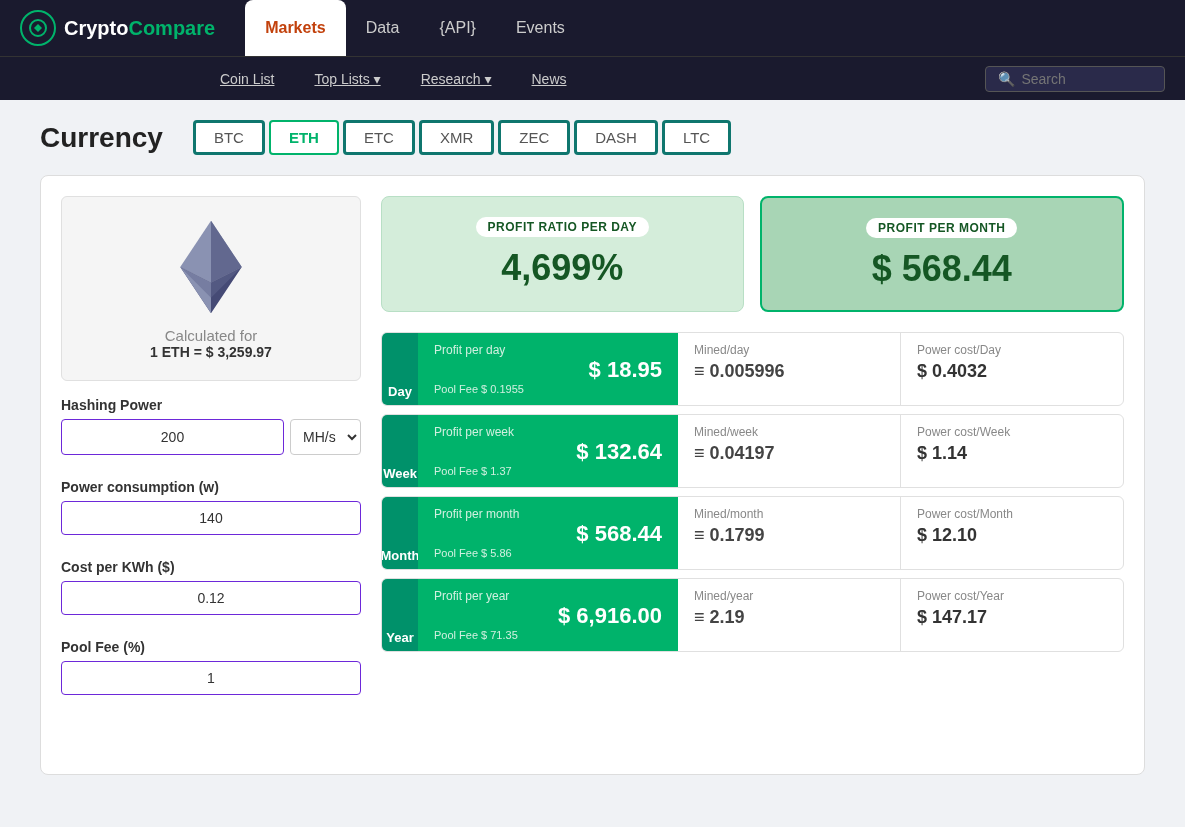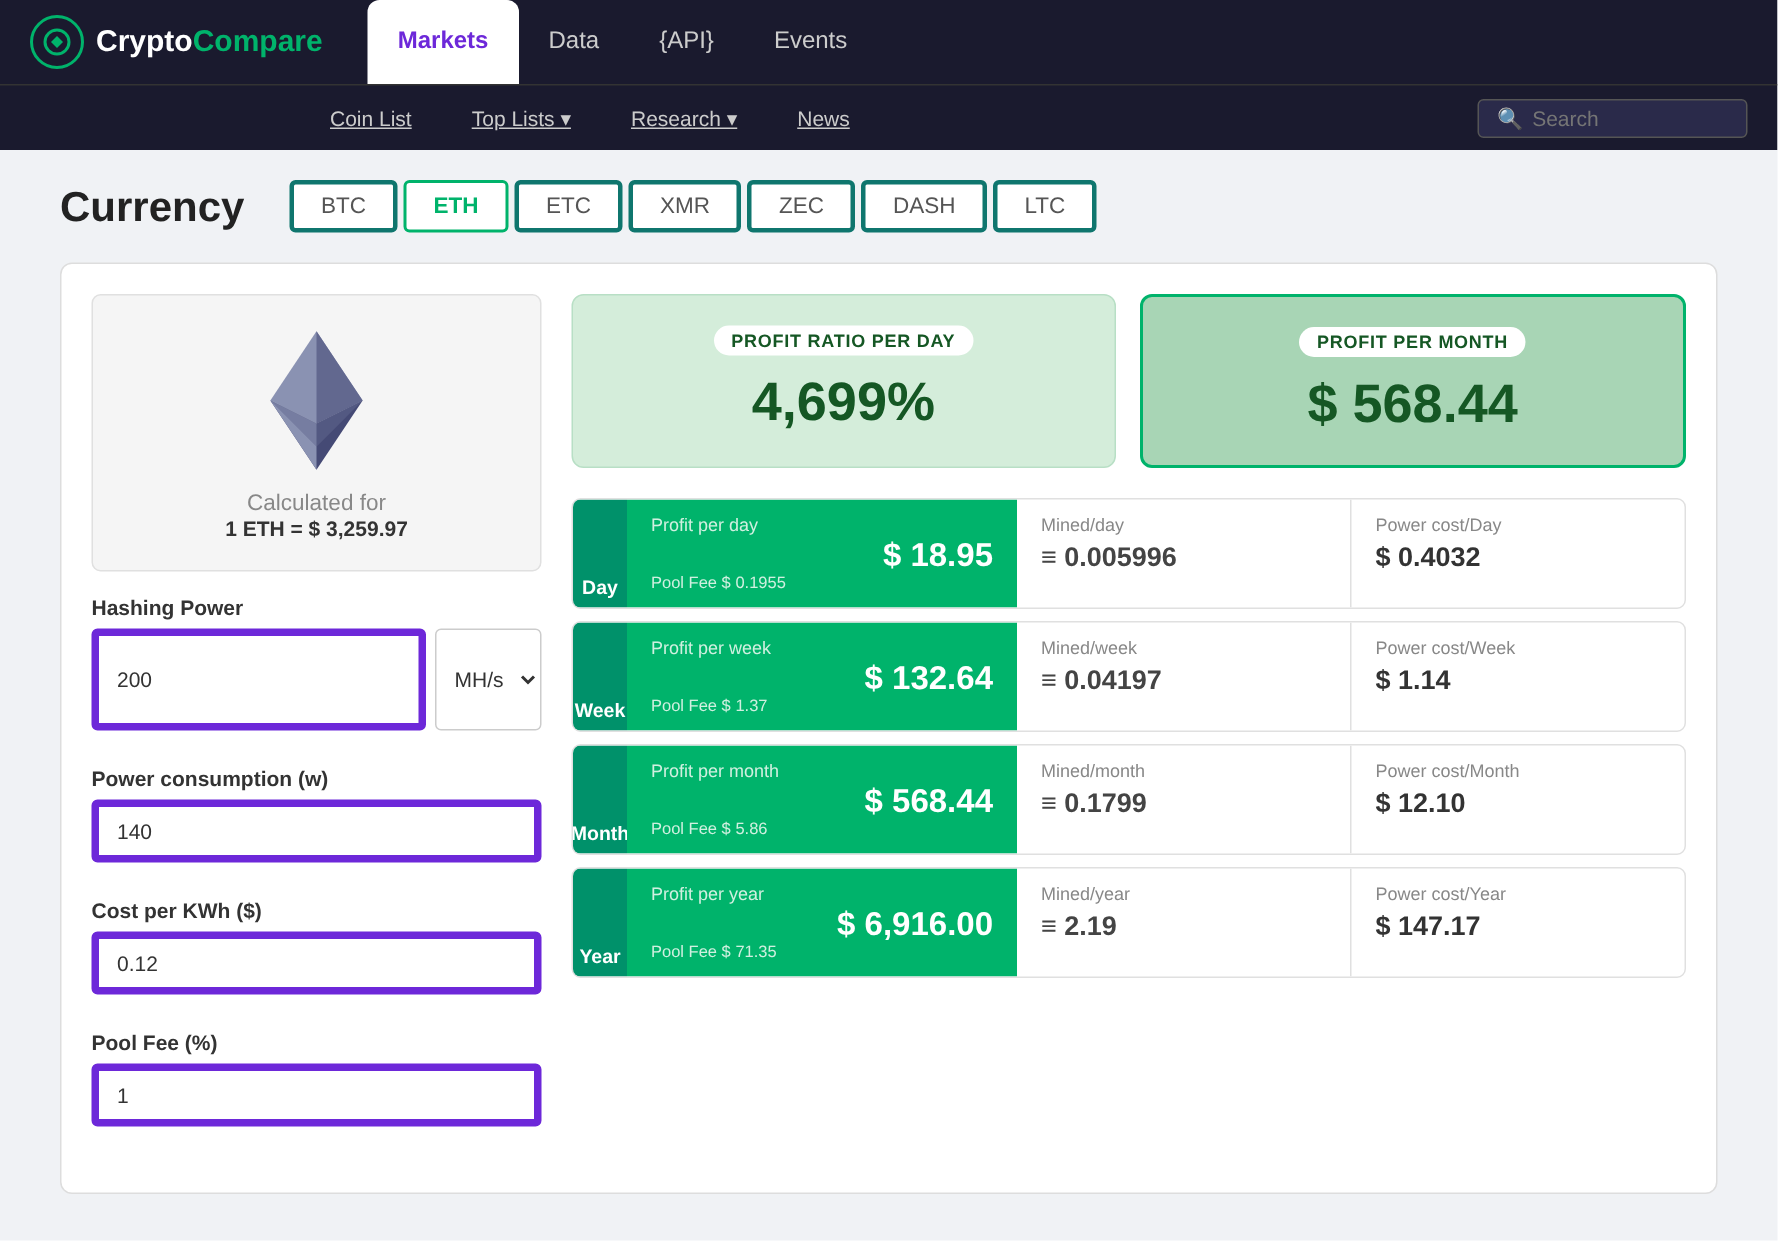--- a/index.html
+++ b/index.html
@@ -50,7 +50,7 @@
     }
     .nav-item.active {
       background: #fff;
-      color: #6d28d9;
+      color: #c2410c;
       font-weight: bold;
       border-radius: 8px 8px 0 0;
     }

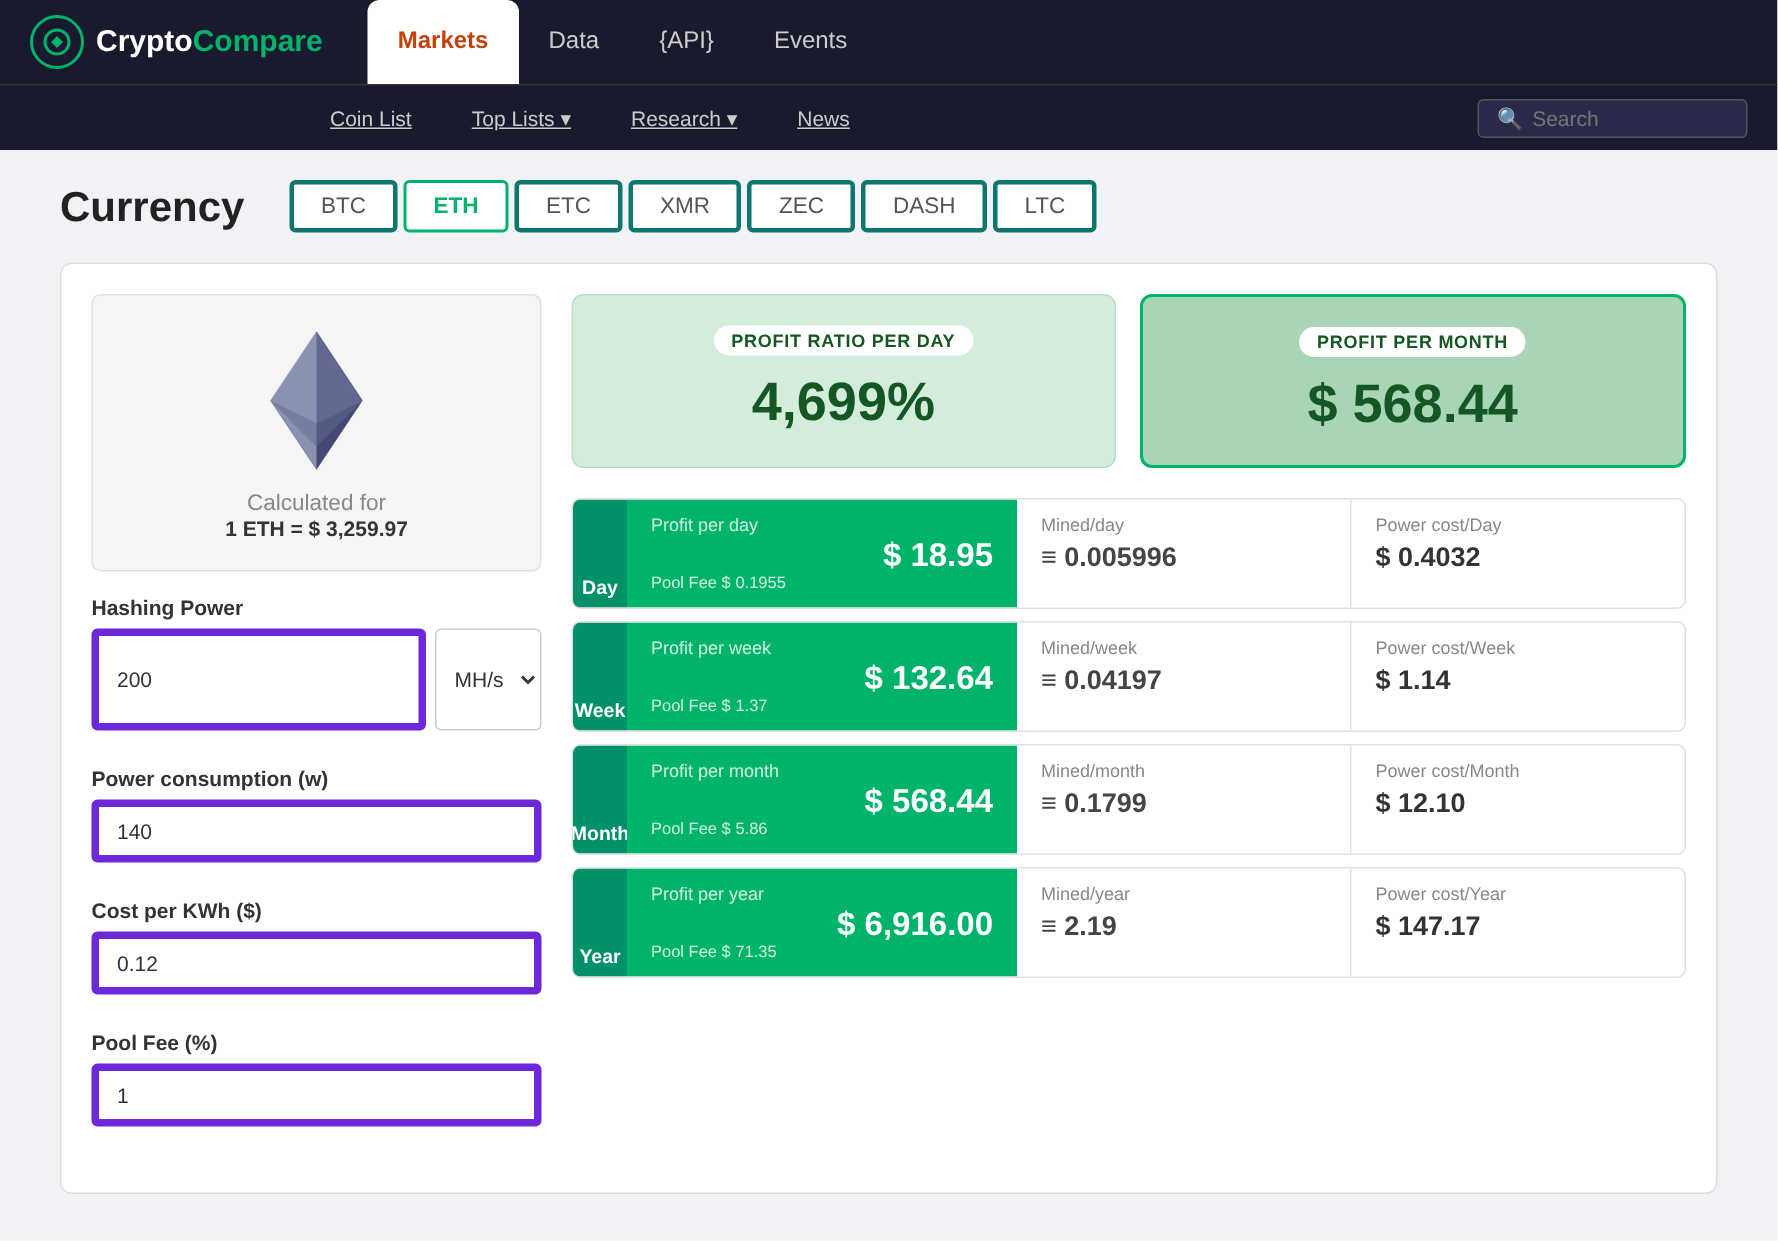--- a/index.html
+++ b/index.html
@@ -188,12 +188,13 @@
       gap: 6px;
     }
     .form-input {
-      border: 5px solid #6d28d9;
+      border: 1px solid #6d28d9;
       border-radius: 4px;
       padding: 8px 12px;
       font-size: 14px;
       width: 100%;
       color: #333;
+      text-align: center;
     }
     .form-select {
       border: 1px solid #ccc;

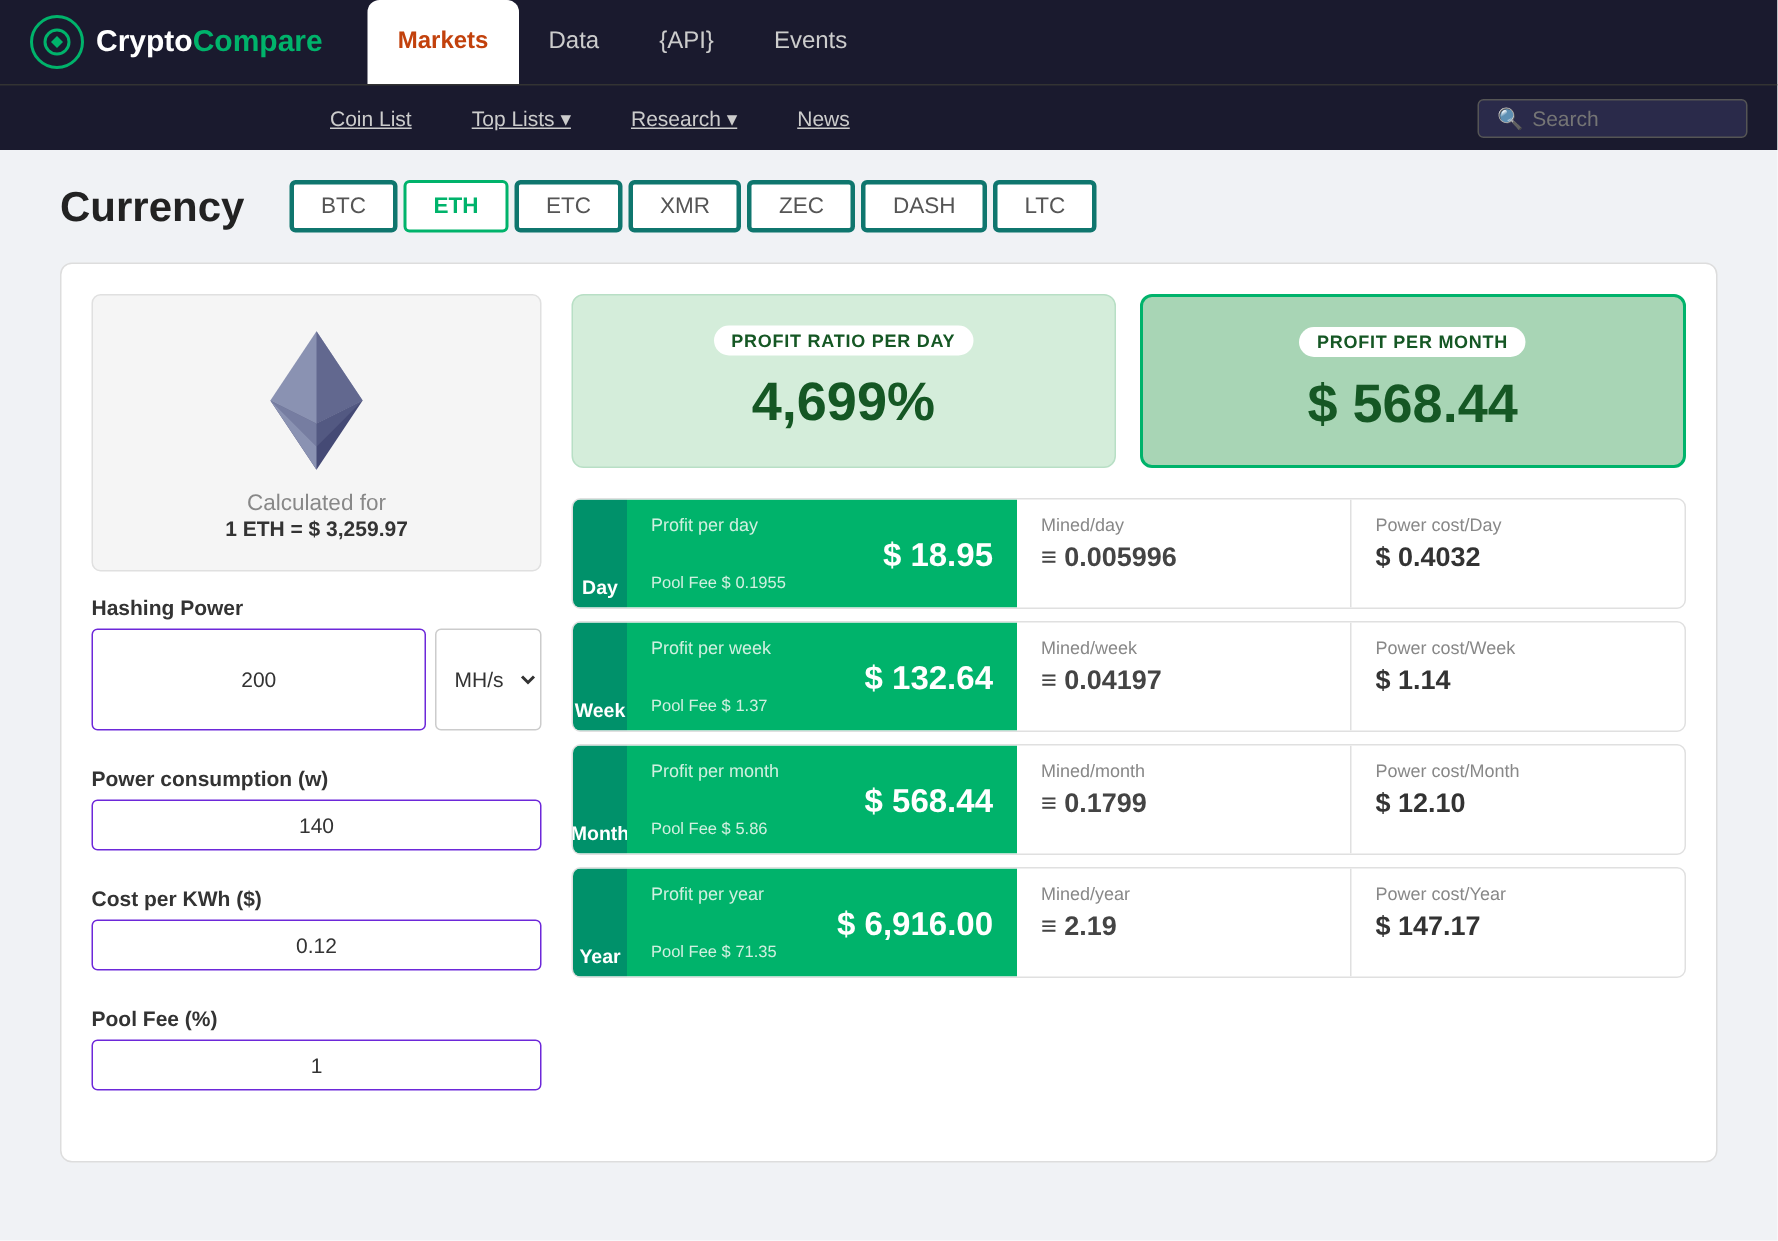--- a/index.html
+++ b/index.html
@@ -199,7 +199,7 @@
     .form-select {
       border: 1px solid #ccc;
       border-radius: 4px;
-      padding: 24px 8px;
+      padding: 8px 8px;
       font-size: 14px;
       color: #333;
       background: #fff;

